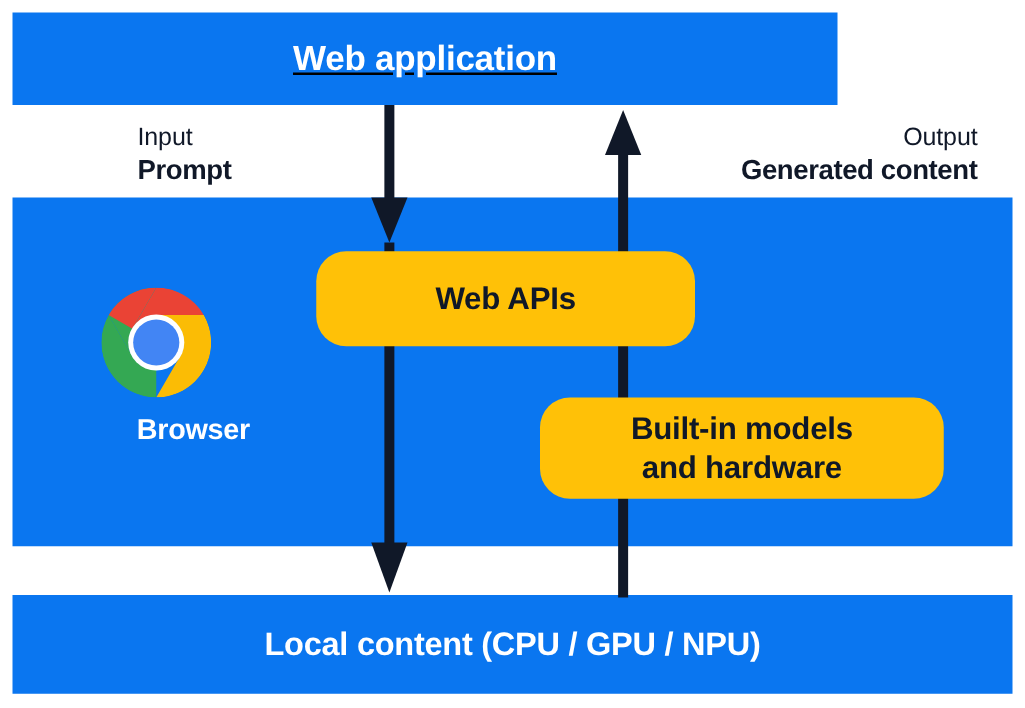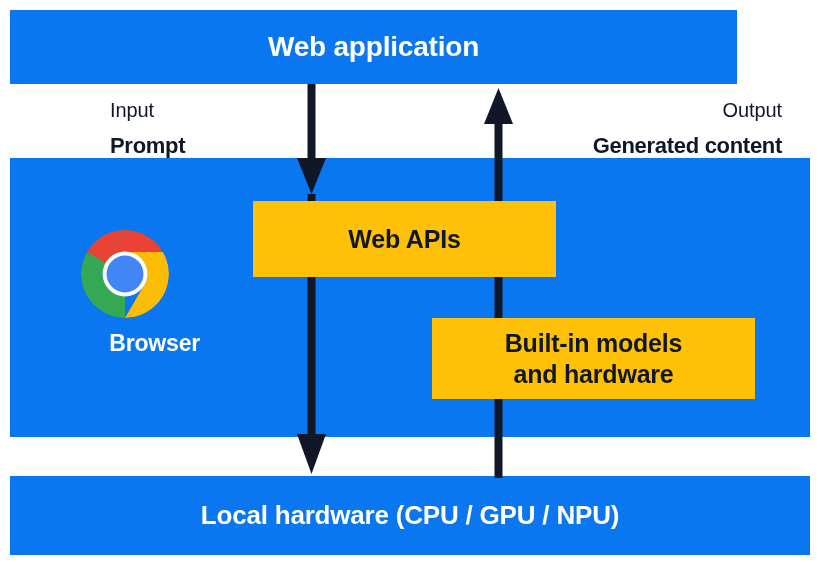--- a/index.html
+++ b/index.html
@@ -34,11 +34,12 @@
   #panel-web-application {
     left: 10px;
     top: 10px;
-    width: 727px;
+    width: 660px;
     height: 74px;
     display: flex;
     align-items: center;
     justify-content: center;
+    text-decoration: underline;
   }
   #panel-web-application .panel-label {
     font-size: 28px;

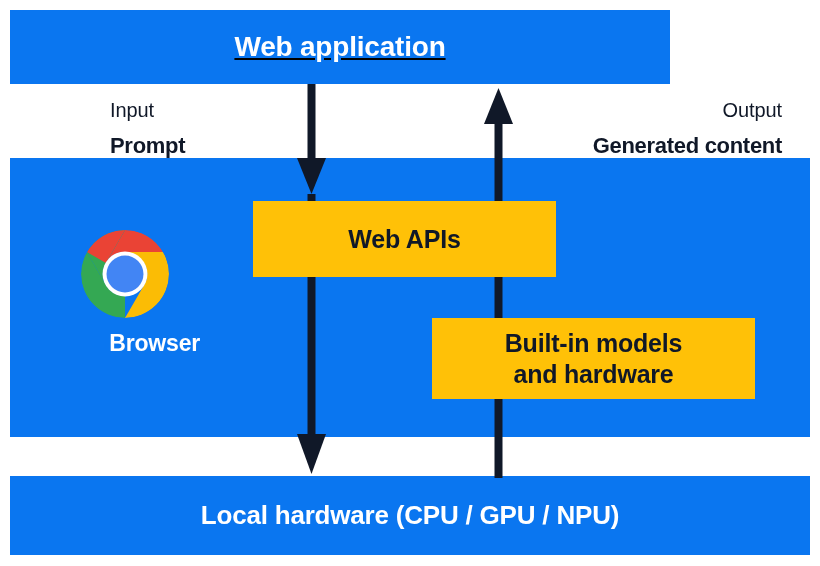--- a/index.html
+++ b/index.html
@@ -152,7 +152,7 @@
     font-size: 22px;
     font-weight: bold;
     letter-spacing: -0.3px;
-    margin-top: 10px;
+    margin-top: 0;
   }
 
   #annotation-input {

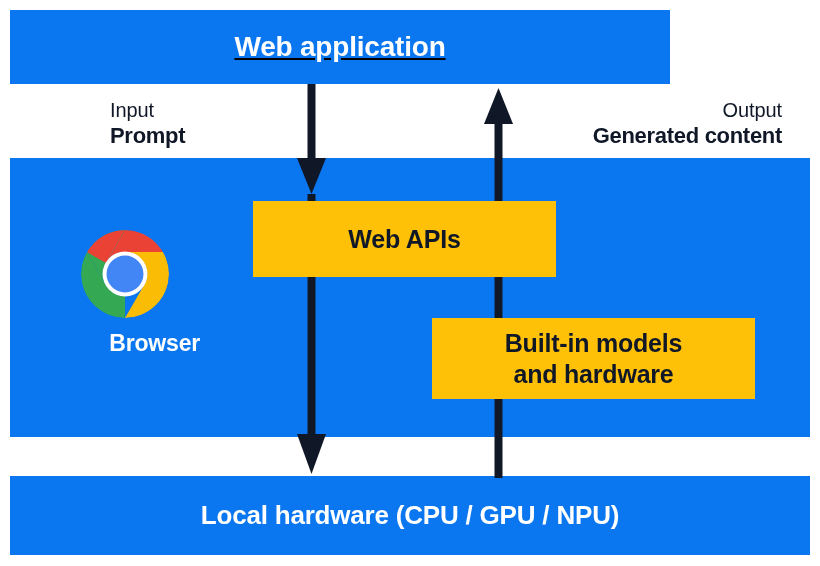--- a/index.html
+++ b/index.html
@@ -108,6 +108,7 @@
     justify-content: center;
     text-align: center;
     z-index: 8;
+    border-radius: 24px;
   }
   .yellow-box-label {
     color: #101828;

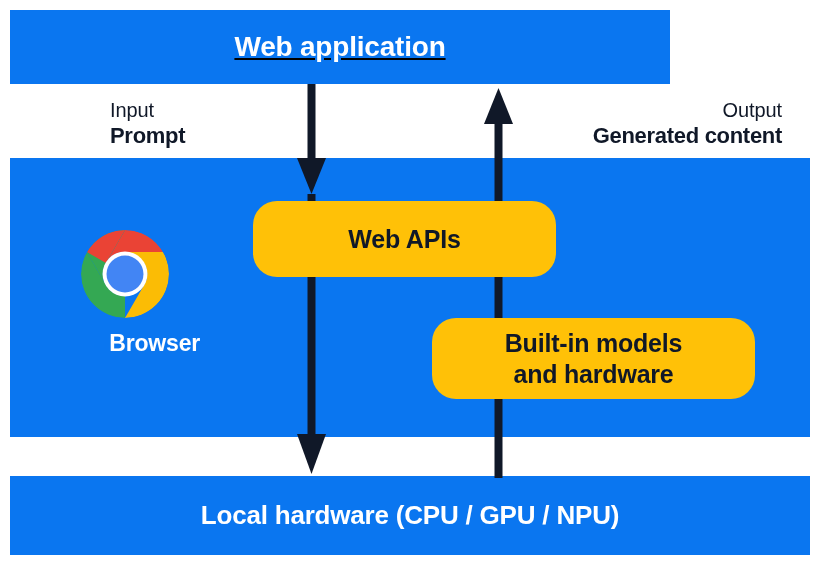--- a/index.html
+++ b/index.html
@@ -179,7 +179,7 @@
   <div class="panel" id="panel-browser"></div>
 
   <div class="panel" id="panel-local-hardware">
-    <span class="panel-label">Local hardware (CPU / GPU / NPU)</span>
+    <span class="panel-label">Local content (CPU / GPU / NPU)</span>
   </div>
 
   <svg id="arrow-layer" viewBox="0 0 820 566">

